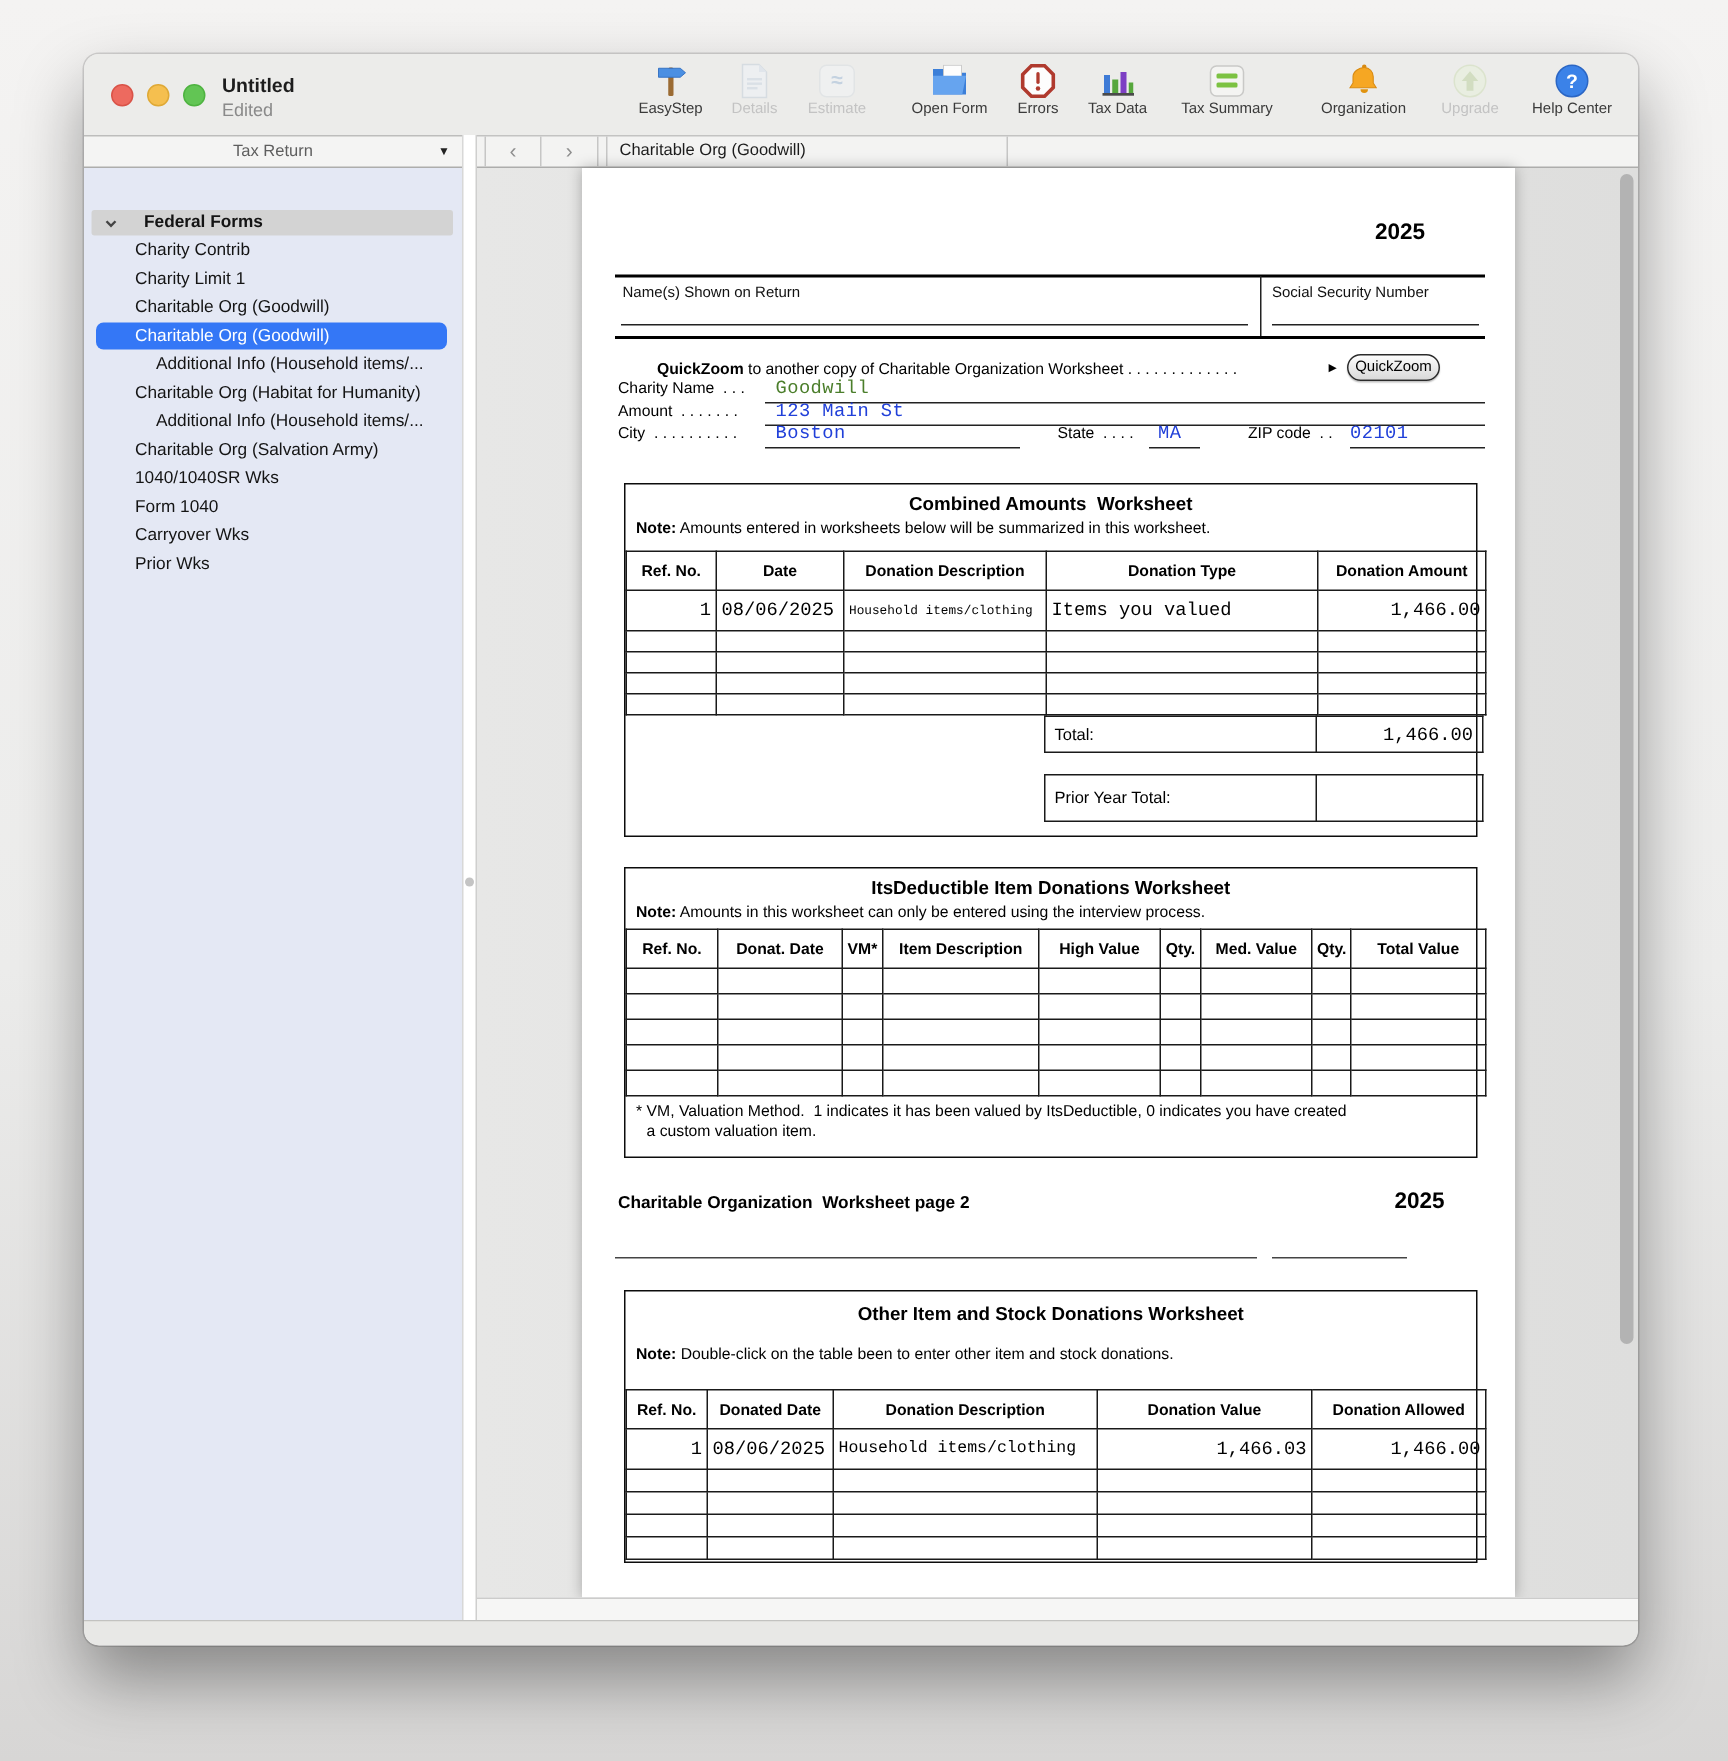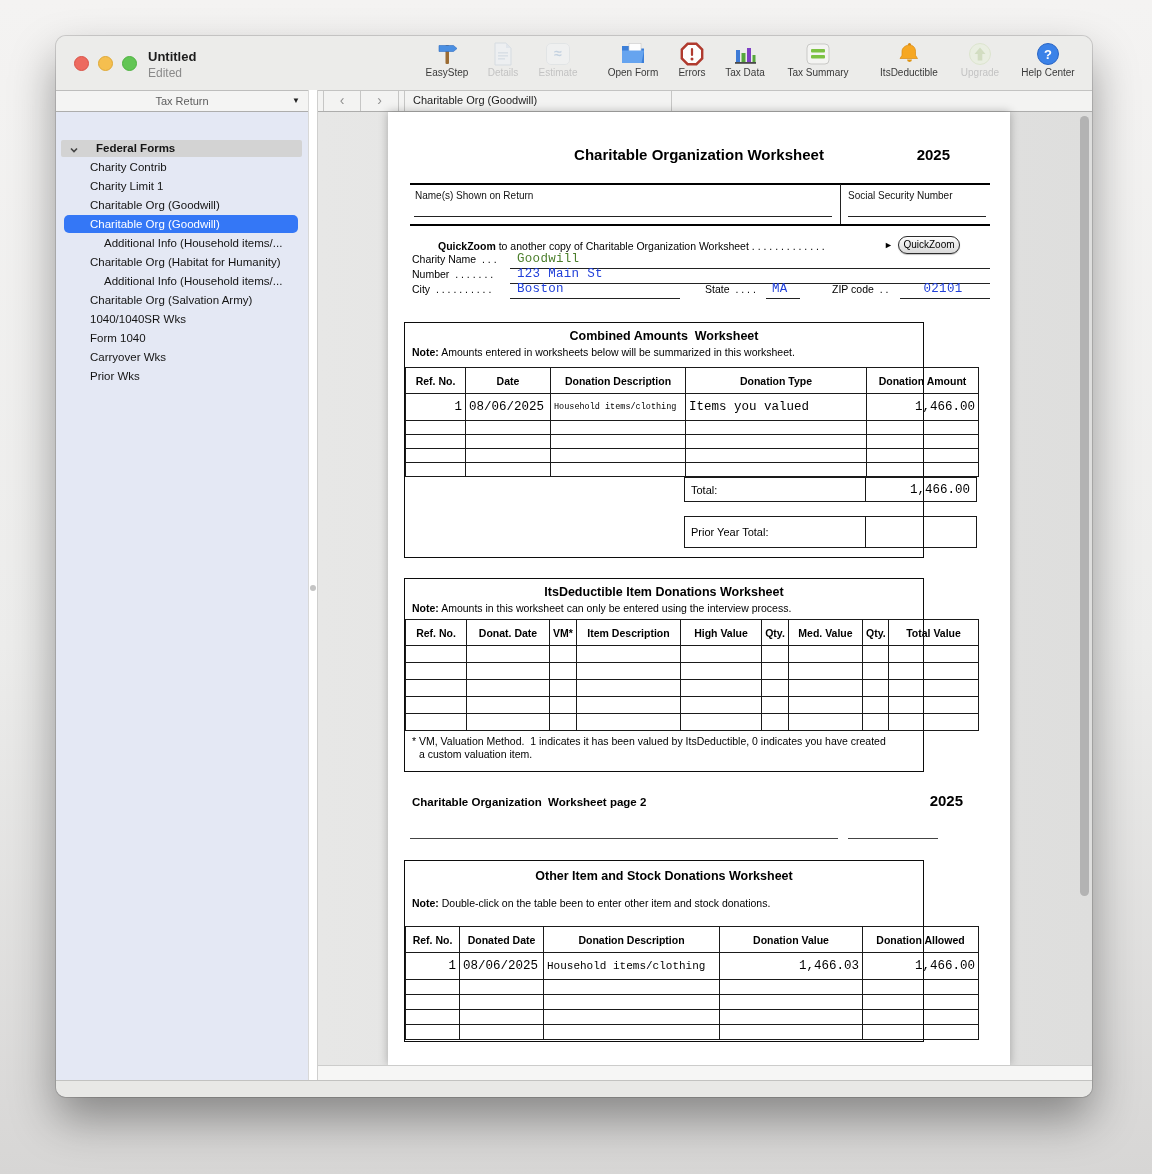--- a/index.html
+++ b/index.html
@@ -183,7 +183,7 @@
             <path d="M9 17.5a2.5 2.5 0 0 0 5 0z" fill="#e0930f"></path>
           </svg>
       </div>
-      <div class="tlabel">ItsDeductible</div>
+      <div class="tlabel">Organization</div>
     </div>
     <div class="titem disabled" style="left:879px">
       <div class="ticon">

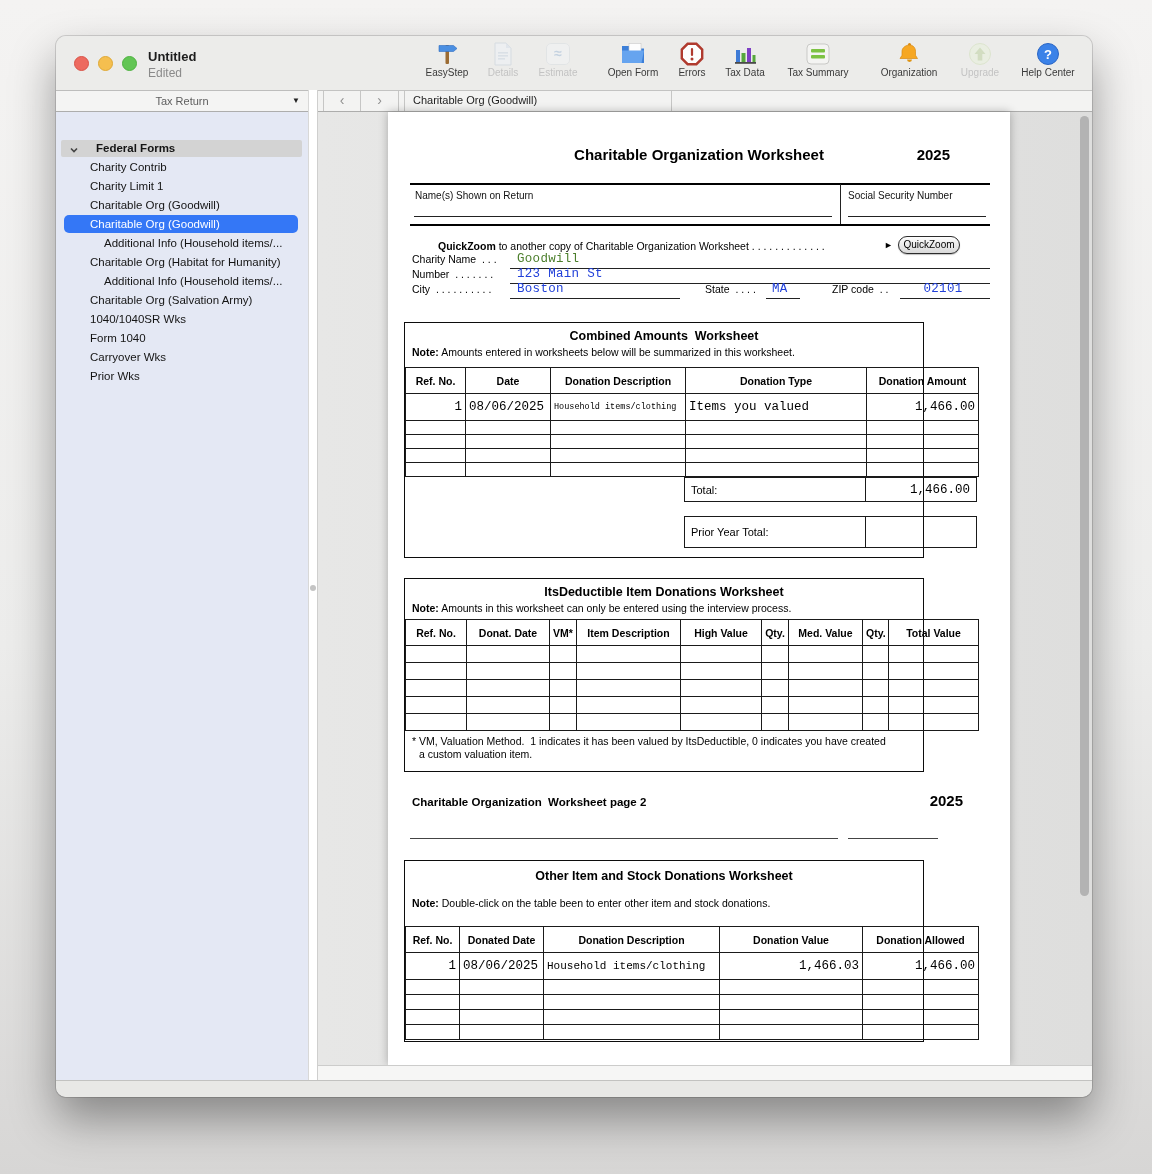--- a/index.html
+++ b/index.html
@@ -269,7 +269,6 @@
   <div class="content">
     <div class="page">
 
-      <div class="ftitle">Charitable Organization Worksheet</div>
       <div class="fyear">2025</div>
       <div class="hr2" style="left:22px;top:71px;width:580px"></div>
       <div class="lbl10" style="left:27px;top:78px">Name(s) Shown on Return</div>

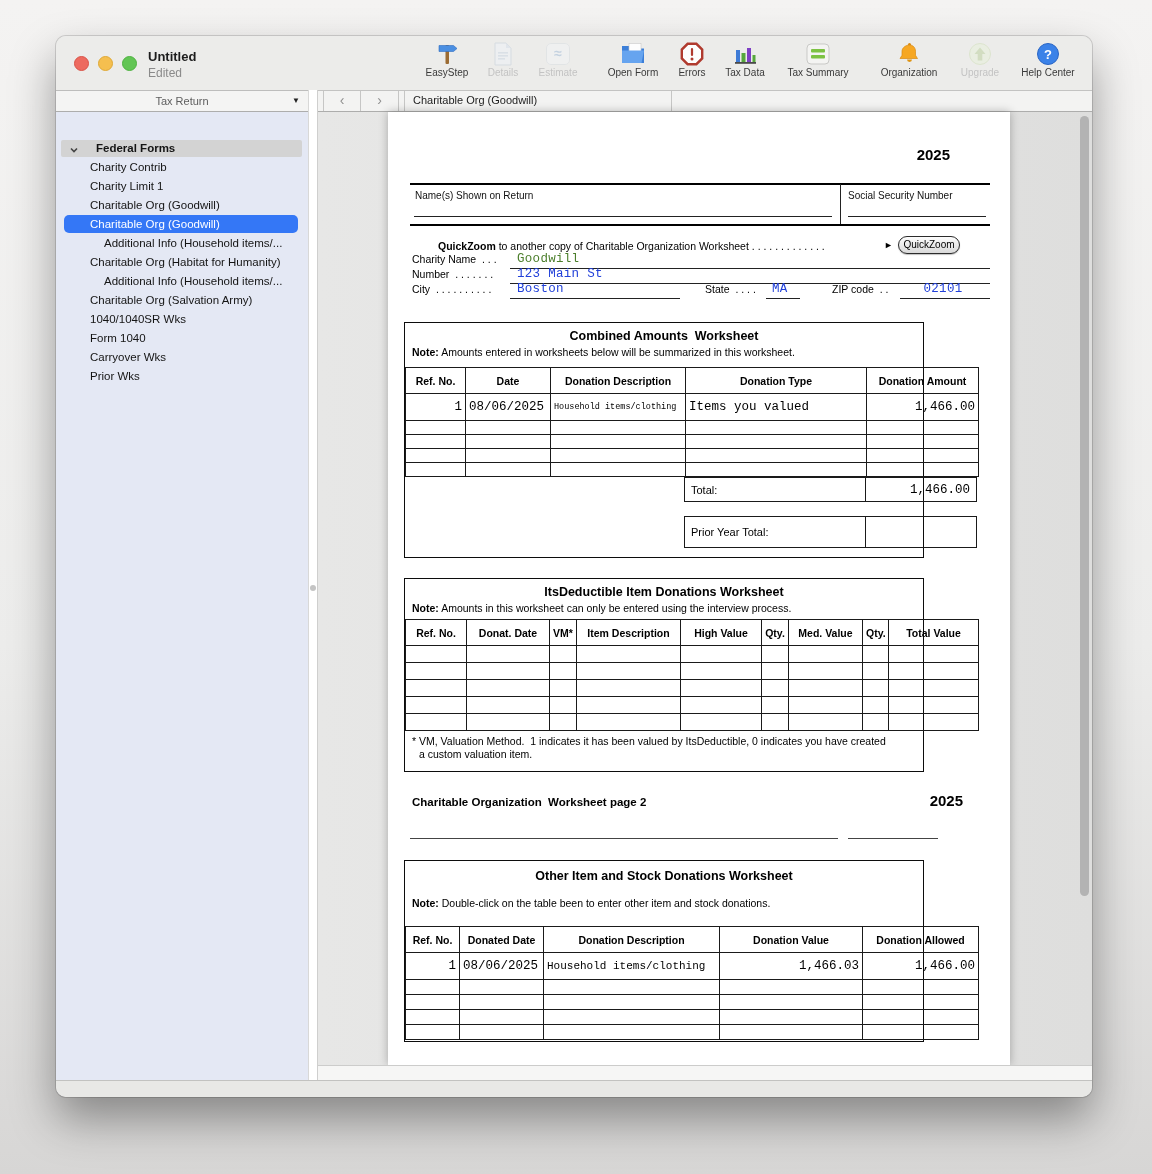--- a/index.html
+++ b/index.html
@@ -286,7 +286,7 @@
       <div class="fval mono green" style="left:129px;top:140px">Goodwill</div>
       <div class="hr1" style="left:122px;top:156px;width:480px"></div>
 
-      <div class="lbl" style="left:24px;top:156px"><span>Number</span>&nbsp;&nbsp;<span>. . . . . . .</span></div>
+      <div class="lbl" style="left:24px;top:156px"><span>Amount</span>&nbsp;&nbsp;<span>. . . . . . .</span></div>
       <div class="fval mono blue" style="left:129px;top:155px">123 Main St</div>
       <div class="hr1" style="left:122px;top:171px;width:480px"></div>
 

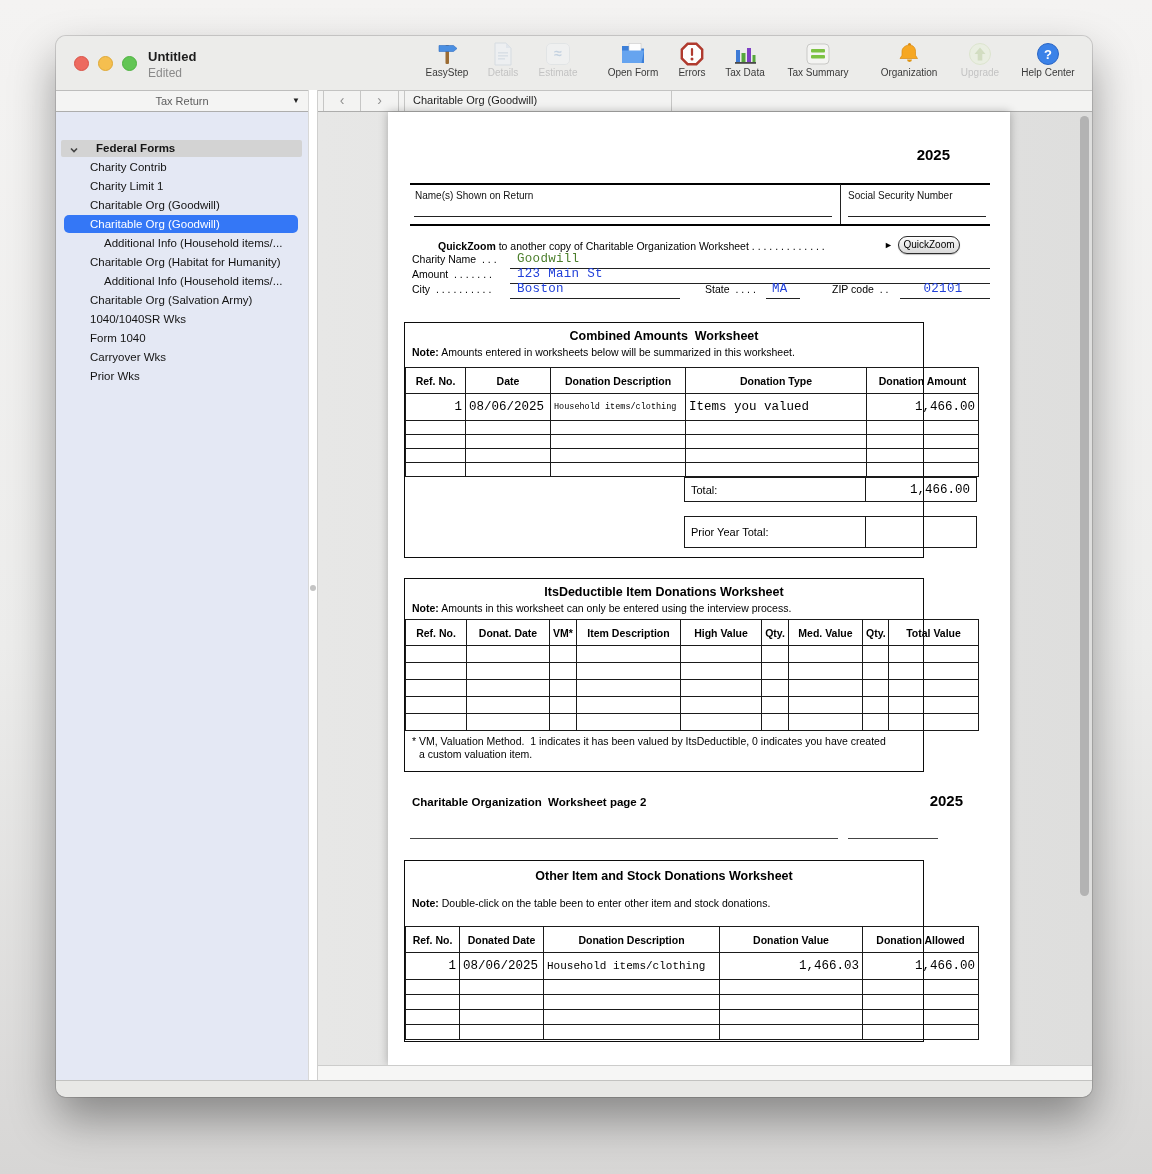--- a/index.html
+++ b/index.html
@@ -297,7 +297,7 @@
       <div class="fval mono blue" style="left:384px;top:170px">MA</div>
       <div class="hr1" style="left:378px;top:186px;width:34px"></div>
       <div class="lbl" style="left:444px;top:171px"><span>ZIP code</span>&nbsp;&nbsp;<span>. .</span></div>
-      <div class="fval mono blue" style="left:512px;top:170px;width:86px;text-align:center">02101</div>
+      <div class="fval mono blue" style="left:512px;top:170px;width:86px;text-align:left">02101</div>
       <div class="hr1" style="left:512px;top:186px;width:90px"></div>
 
       <div class="box" style="top:210px;height:236px">

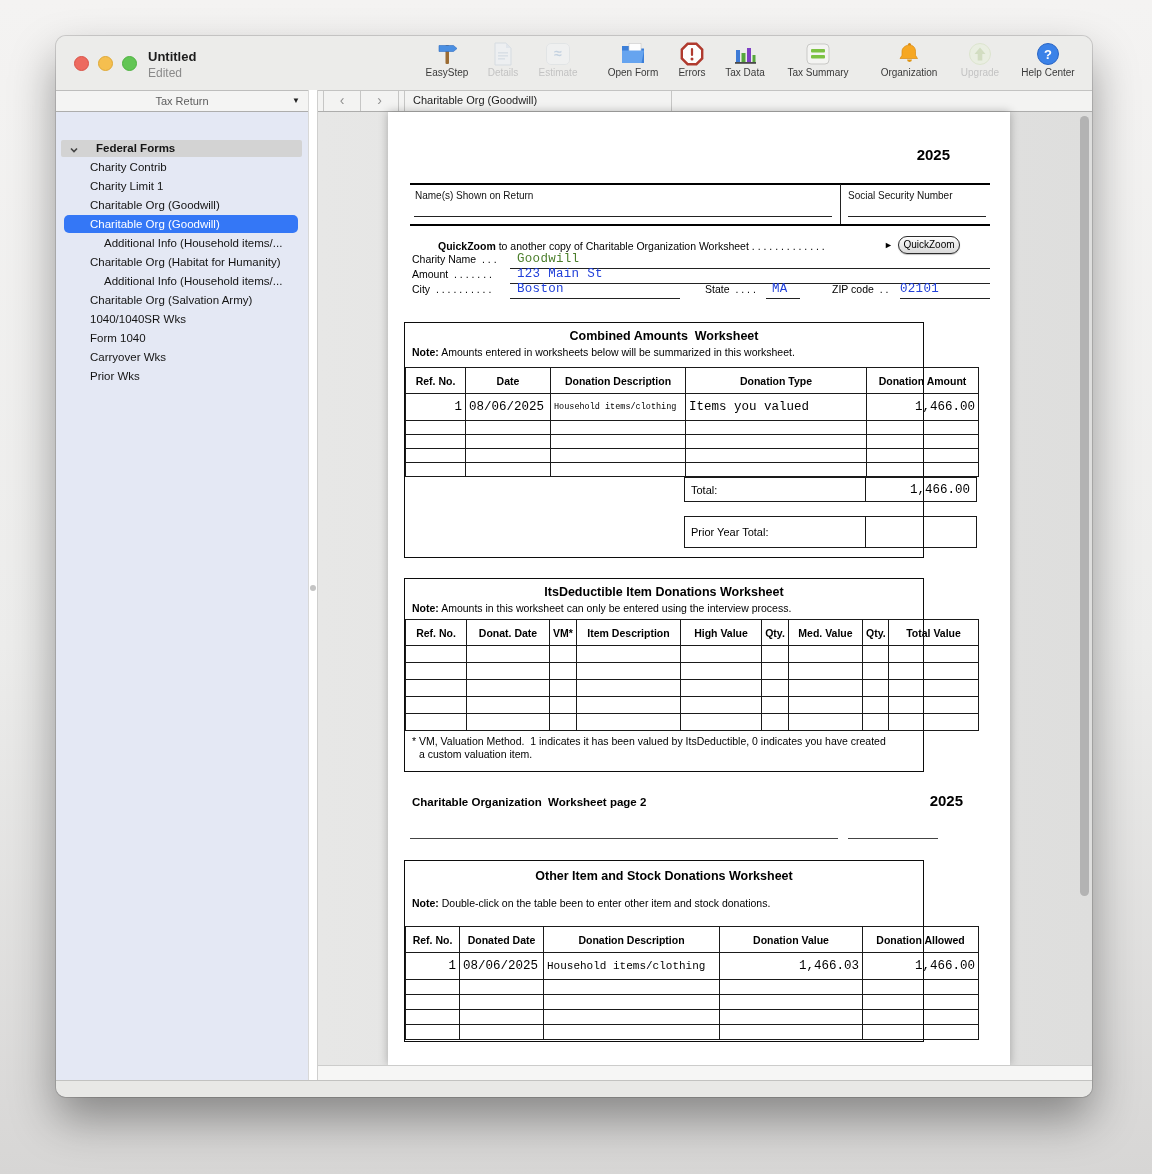--- a/index.html
+++ b/index.html
@@ -79,7 +79,7 @@
          background:linear-gradient(#fdfdfd,#d9d9d9);font-size:10px;text-align:center;line-height:15px;
          box-shadow:0 1px 1px rgba(0,0,0,.25)}
   .qzarr{position:absolute;left:496px;top:128px;font-size:9px}
-  .box{position:absolute;left:16px;width:520px;border:1.6px solid #0c0c0c;box-sizing:border-box}
+  .box{position:absolute;left:28px;width:569px;border:1.6px solid #0c0c0c;box-sizing:border-box}
   .box-title{position:absolute;top:6px;left:0;right:0;text-align:center;font-size:12.5px;font-weight:bold;white-space:pre}
   .box-note{position:absolute;top:23px;left:7px;font-size:10.5px;white-space:pre}
   table.grid{position:absolute;left:0;border-collapse:collapse;table-layout:fixed;width:100%}

